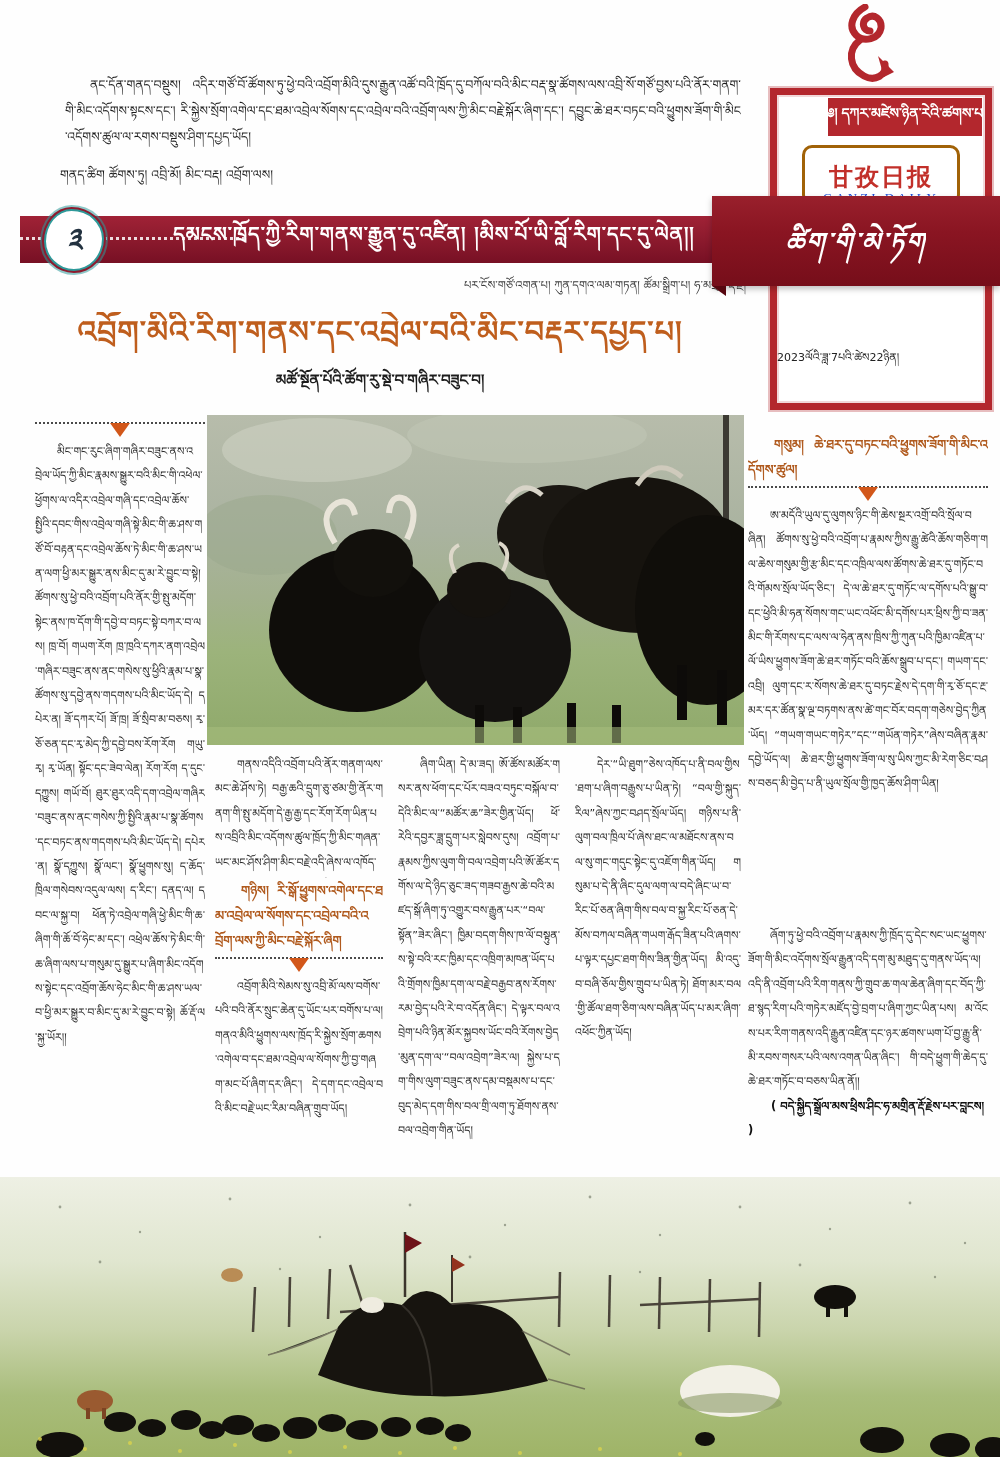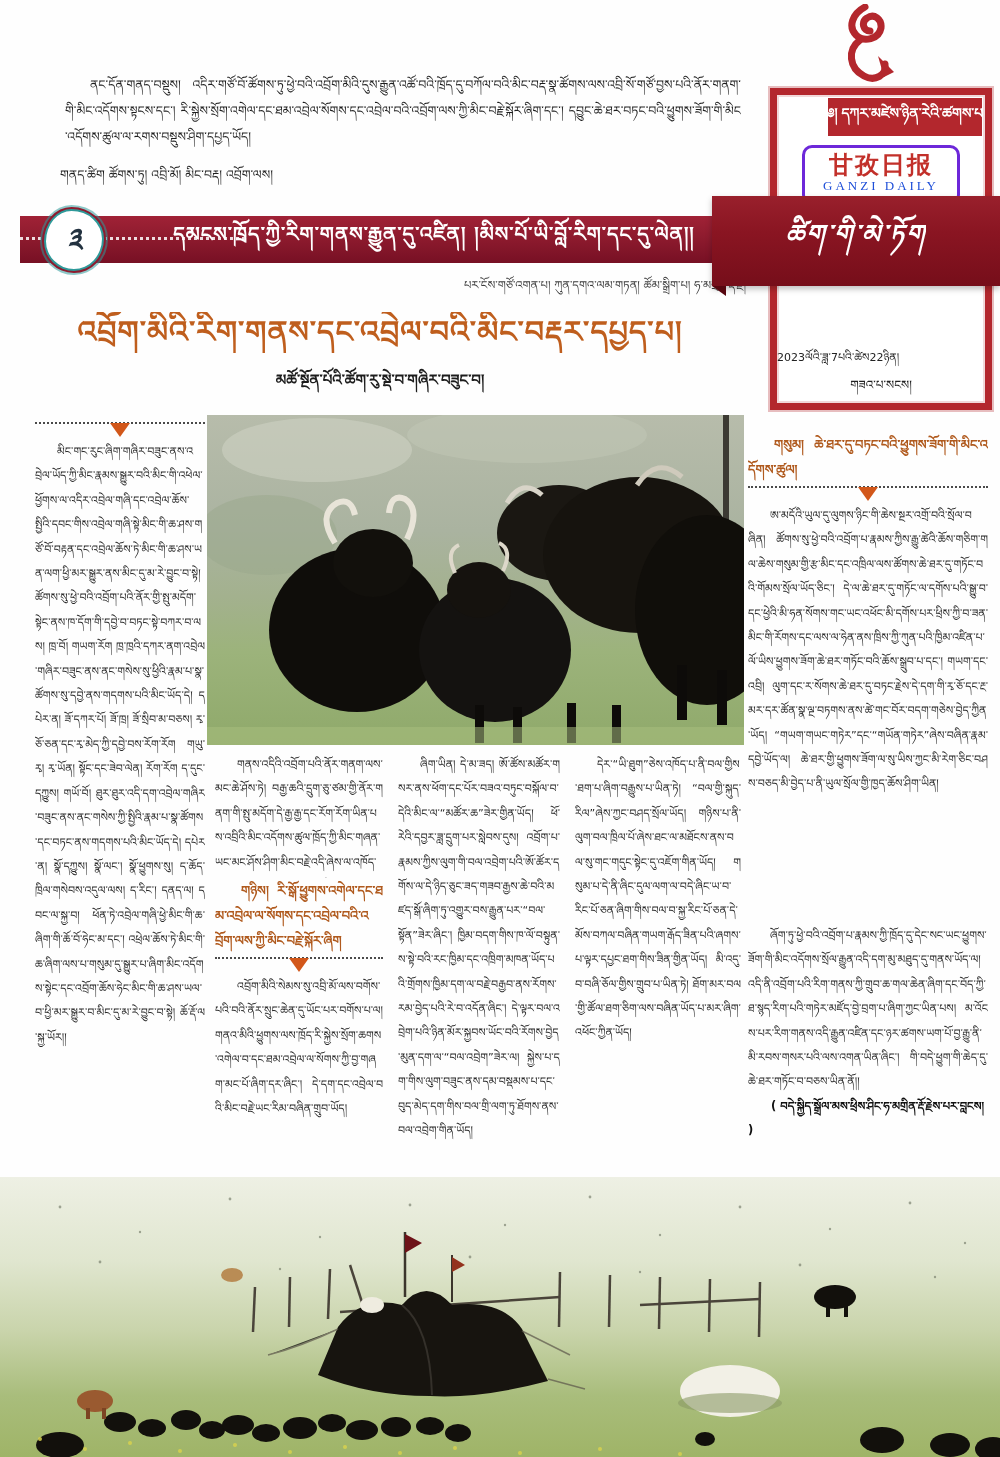--- a/index.html
+++ b/index.html
@@ -39,7 +39,7 @@
        color:#fff;display:flex;align-items:center;justify-content:center;font-size:14px;font-weight:bold;
        font-family:Liberation Sans, sans-serif;white-space:nowrap;overflow:hidden;margin-left:48px;}
   .stamp .logobox{position:absolute;left:50%;transform:translateX(-50%);top:50px;width:158px;height:60px;
-       border:3px solid #6d28d9;border-radius:10px;background:#fff;text-align:center;padding-top:4px;box-sizing:border-box;}
+       border:3px solid #a16207;border-radius:10px;background:#fff;text-align:center;padding-top:16px;box-sizing:border-box;}
   .stamp .cn{font-size:24px;font-weight:bold;color:#c2302a;letter-spacing:2px;line-height:1.1;white-space:nowrap;}
   .stamp .en{font-size:13px;color:#1d4ed8;letter-spacing:3px;font-family:"Liberation Serif",serif;white-space:nowrap;}
   .stamp .season{position:absolute;left:0;right:0;top:208px;text-align:center;font-size:21px;font-weight:bold;color:#111;

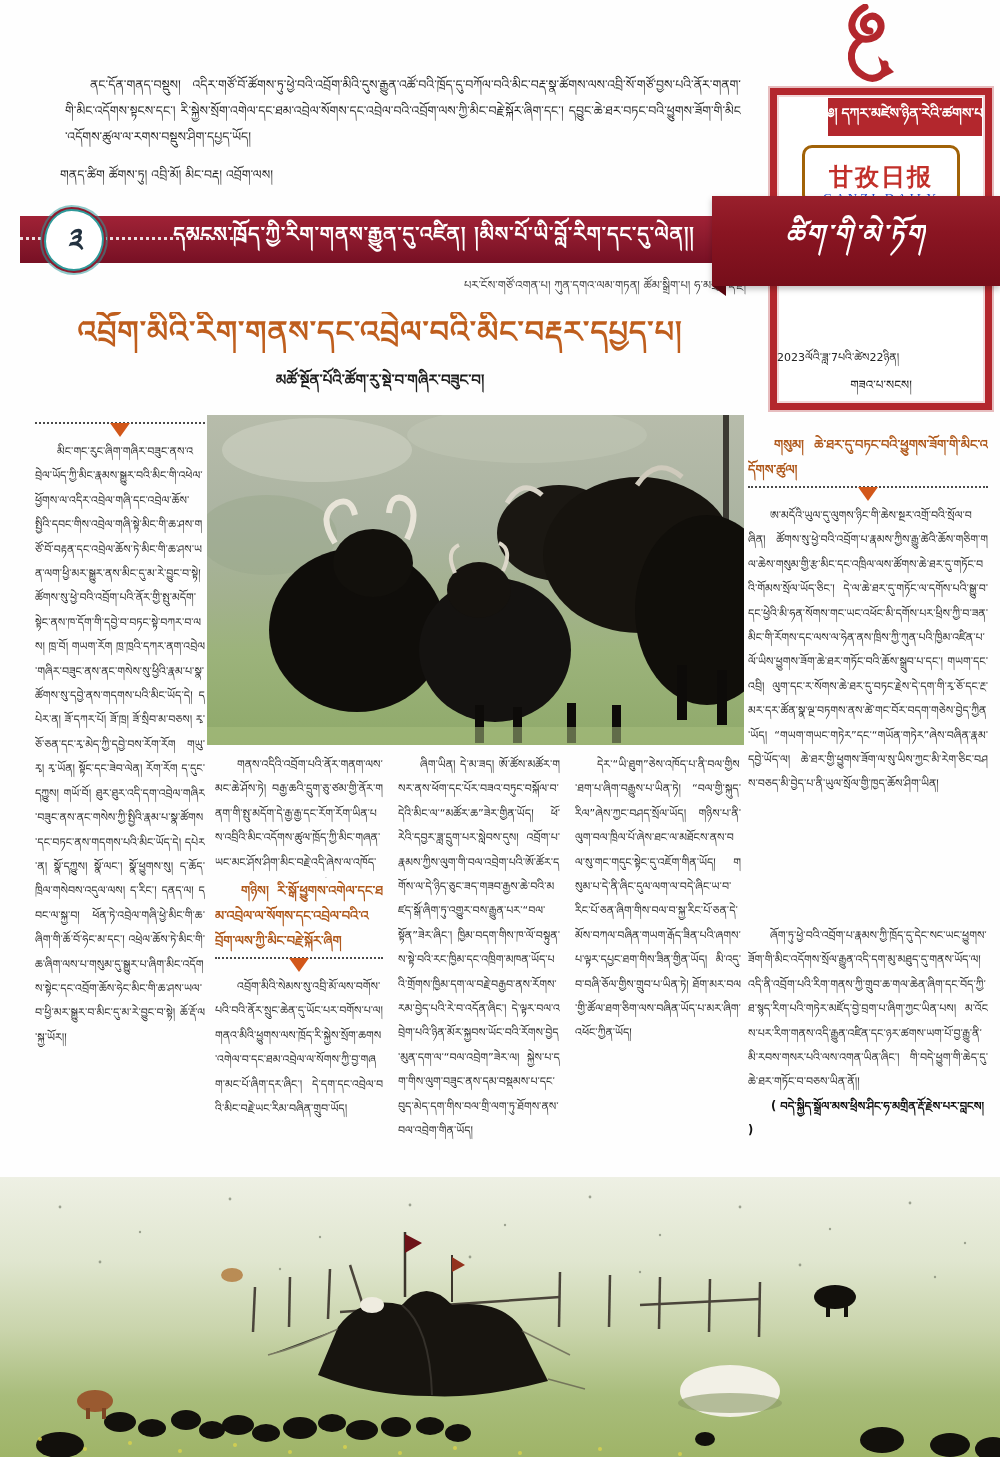--- a/index.html
+++ b/index.html
@@ -52,7 +52,7 @@
   
   .ribbon{position:absolute;left:712px;top:196px;width:288px;height:90px;z-index:3;
        background:linear-gradient(180deg,#99202c 0%,#8a1522 40%,#760e1a 100%);
-       display:flex;align-items:center;justify-content:center;
+       display:flex;align-items:flex-end;justify-content:center;
        box-shadow:0 3px 6px rgba(0,0,0,.25);}
   .ribbon::before{content:"";position:absolute;left:0;bottom:-10px;
        border-top:10px solid #56060f;border-left:14px solid transparent;}

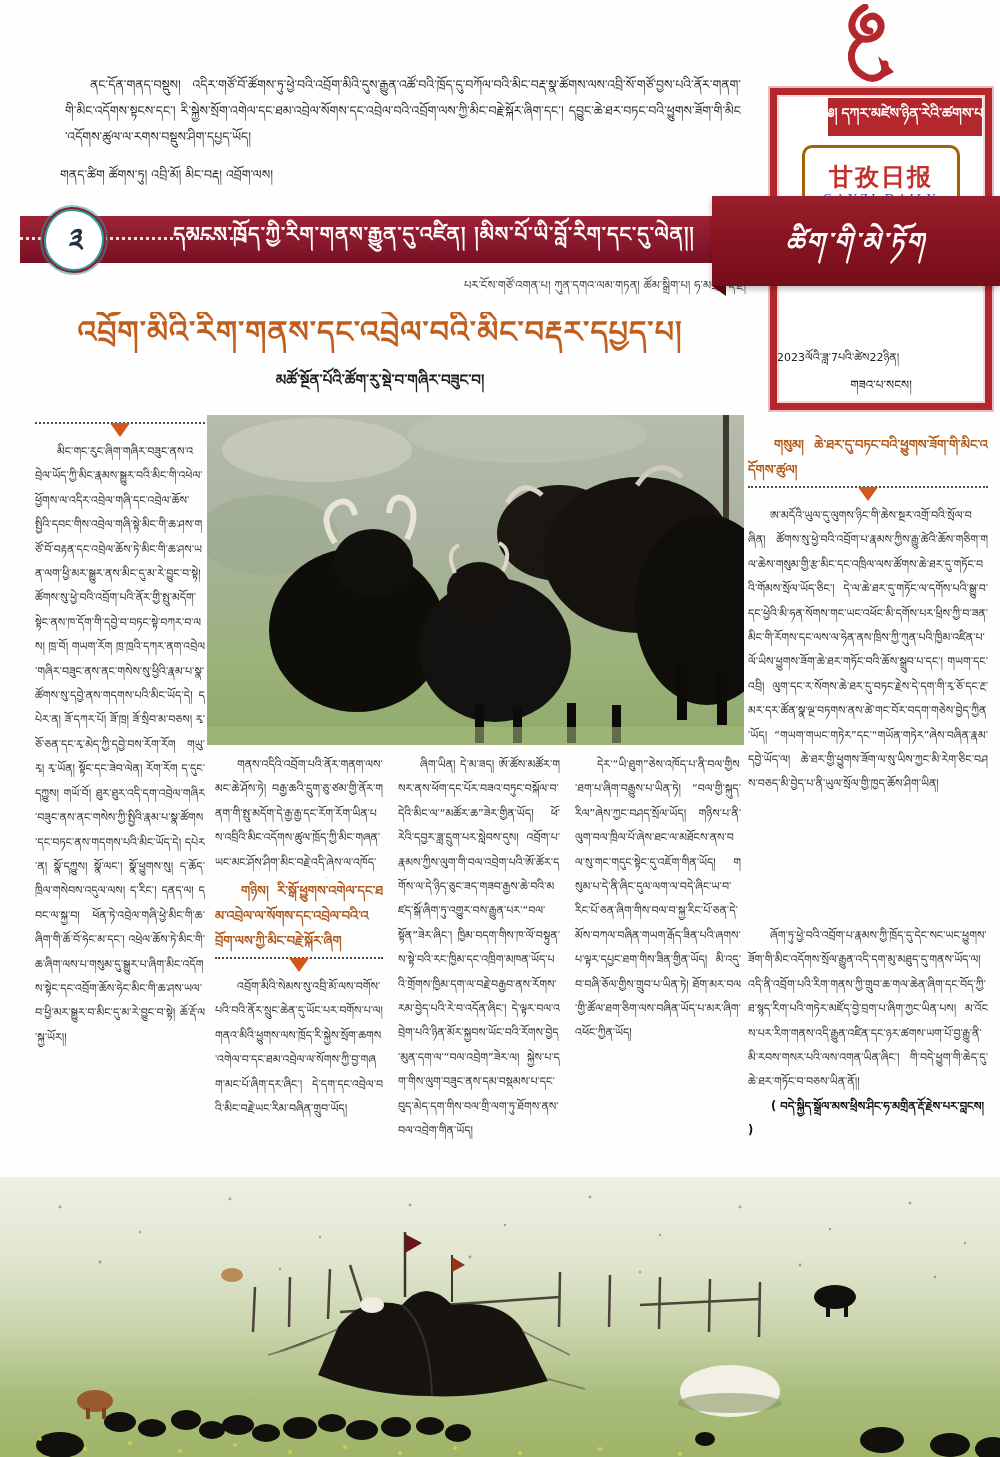--- a/index.html
+++ b/index.html
@@ -127,7 +127,6 @@
       <div class="en">GANZI DAILY</div>
     </div>
     <div class="date">2023ལོའི་ཟླ་7པའི་ཚེས22ཉིན།</div>
-    <div class="weekday">གཟའ་པ་སངས།</div>
   </div>
 
   <div class="ribbon">

